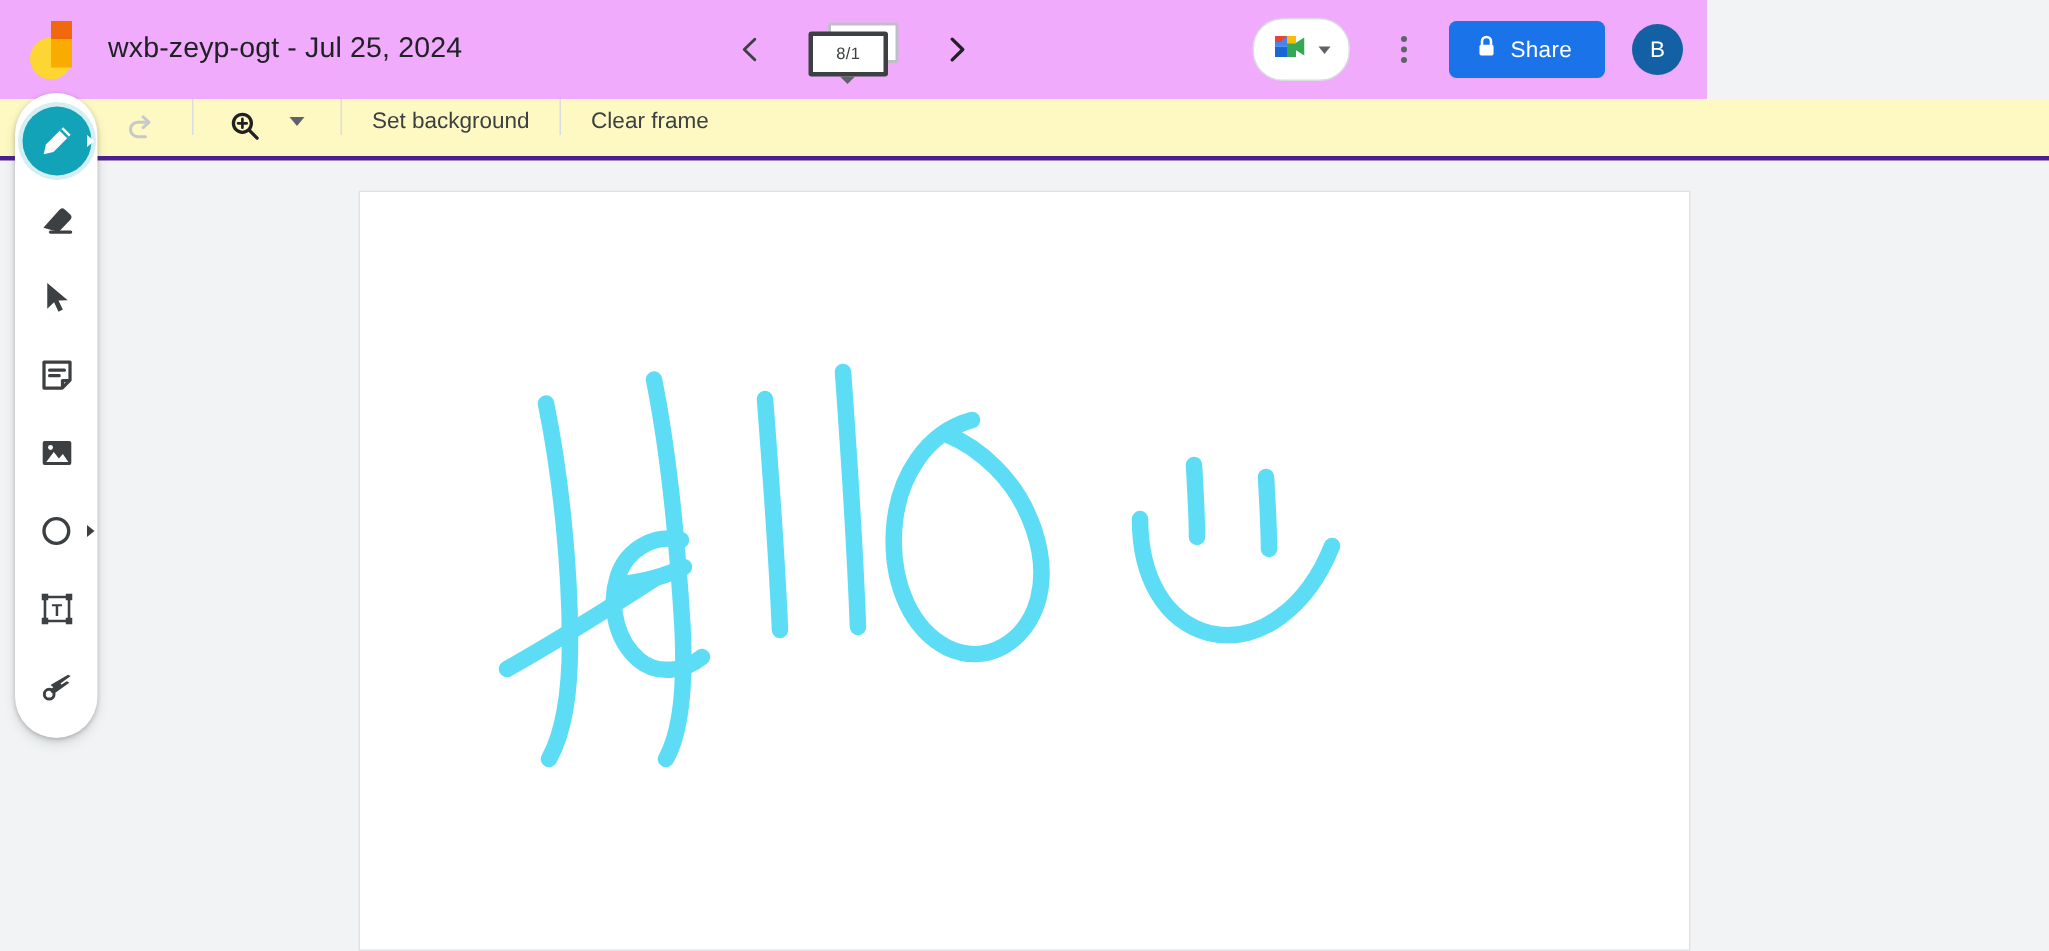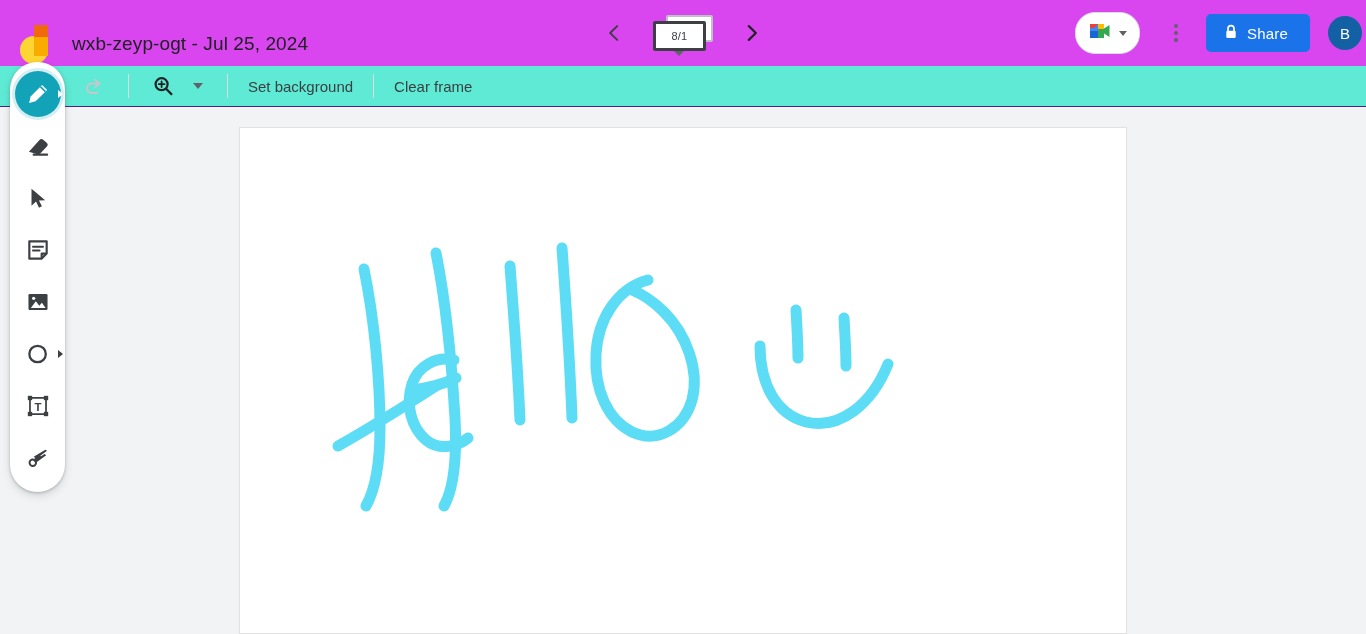--- a/index.html
+++ b/index.html
@@ -19,11 +19,11 @@
   .header {
     position: absolute;
     left: 0; top: 0;
-    width: 1366px;
+    width: 1138px;
     height: 66px;
-    background: #d946ef;
-    display: flex;
-    align-items: flex-end;
+    background: #f0abfc;
+    display: flex;
+    align-items: center;
     box-sizing: border-box;
   }
   .header-left {

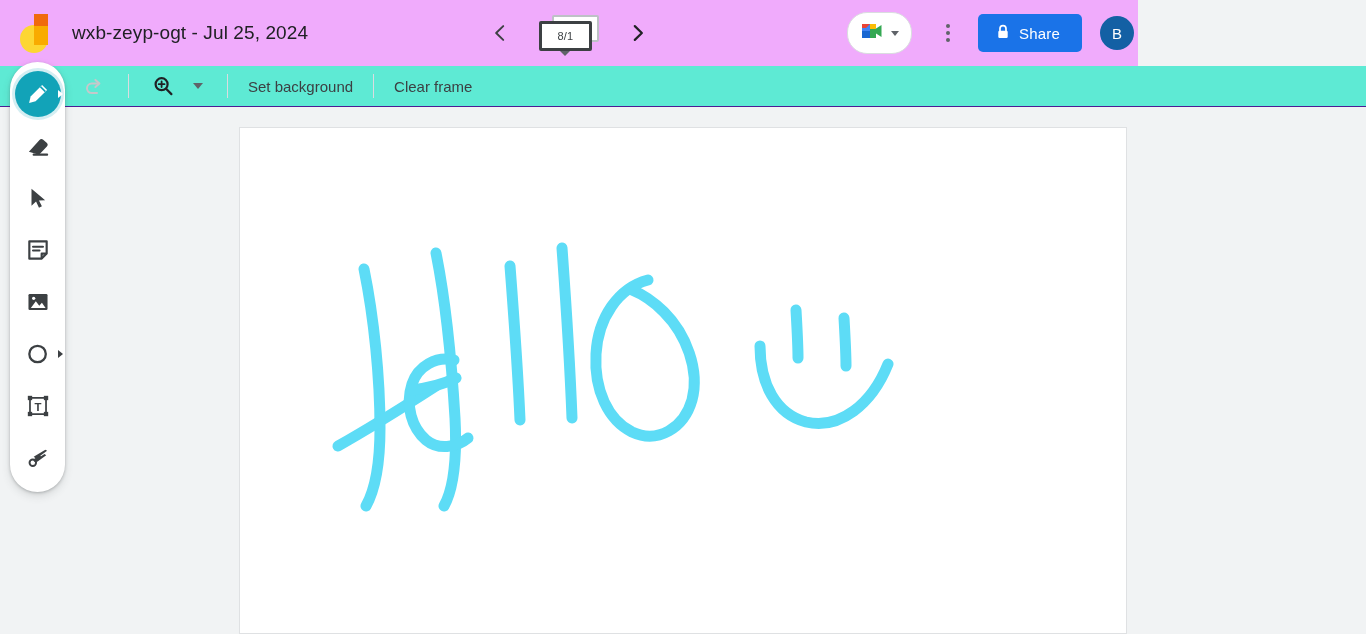--- a/index.html
+++ b/index.html
@@ -129,7 +129,7 @@
 
   .header-right {
     position: absolute;
-    right: 4px; top: 0;
+    right: 16px; top: 0;
     height: 66px;
     display: flex;
     align-items: center;

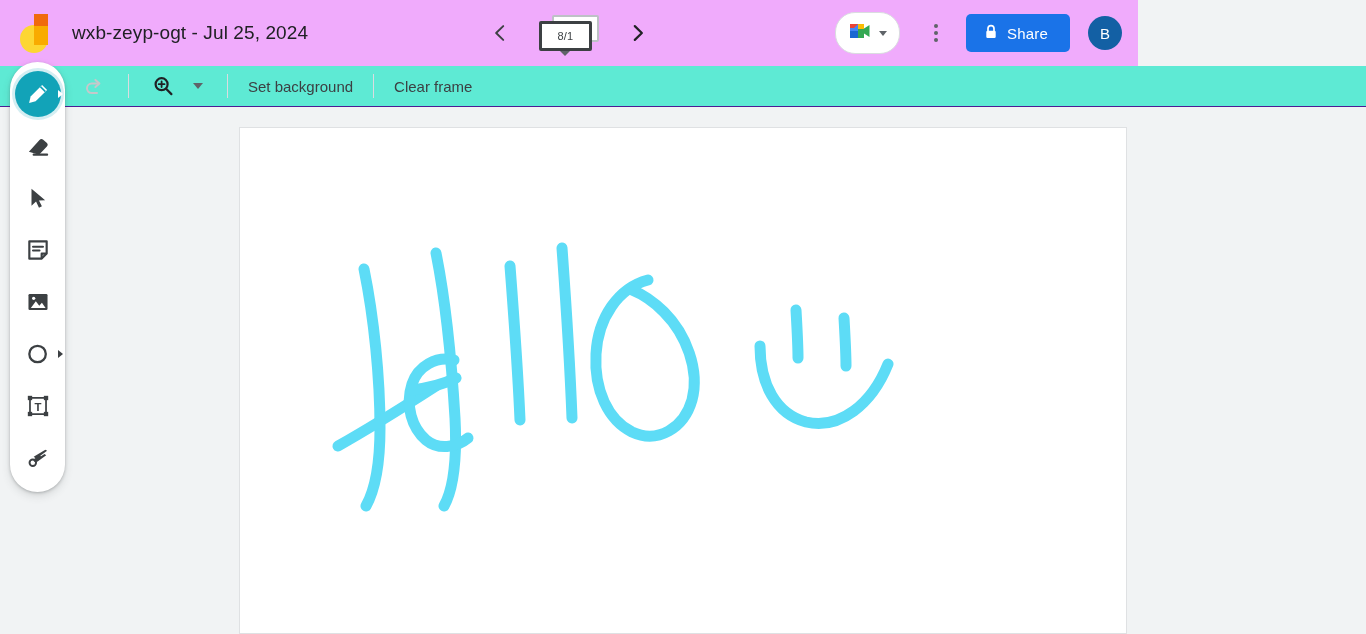--- a/index.html
+++ b/index.html
@@ -201,10 +201,10 @@
     left: 0; top: 66px;
     width: 1366px;
     height: 41px;
-    background: #5eead4;
-    border-bottom: 1px solid #4c1d95;
-    display: flex;
-    align-items: center;
+    background: #fef9c3;
+    border-bottom: 3px solid #4c1d95;
+    display: flex;
+    align-items: flex-start;
     box-sizing: border-box;
   }
   .tb-btn {

